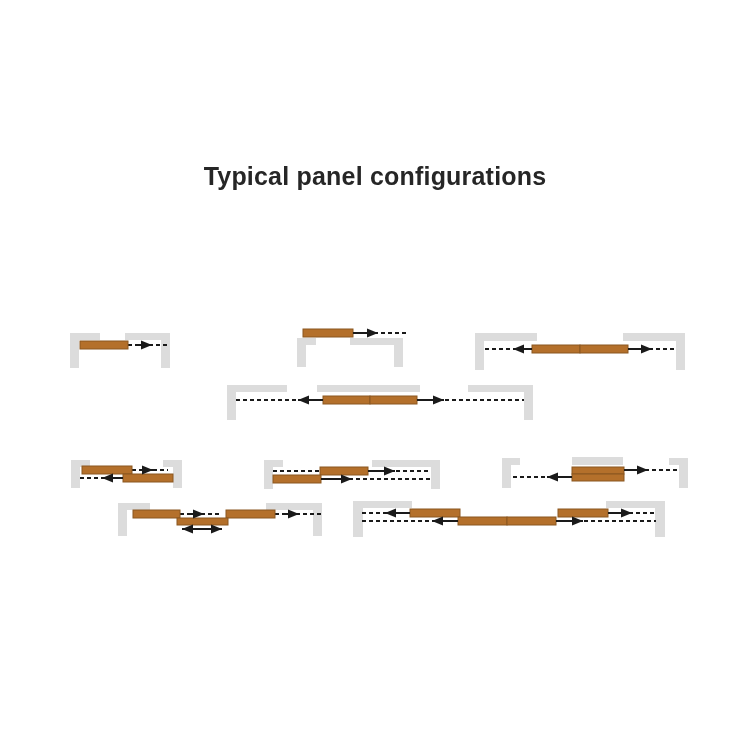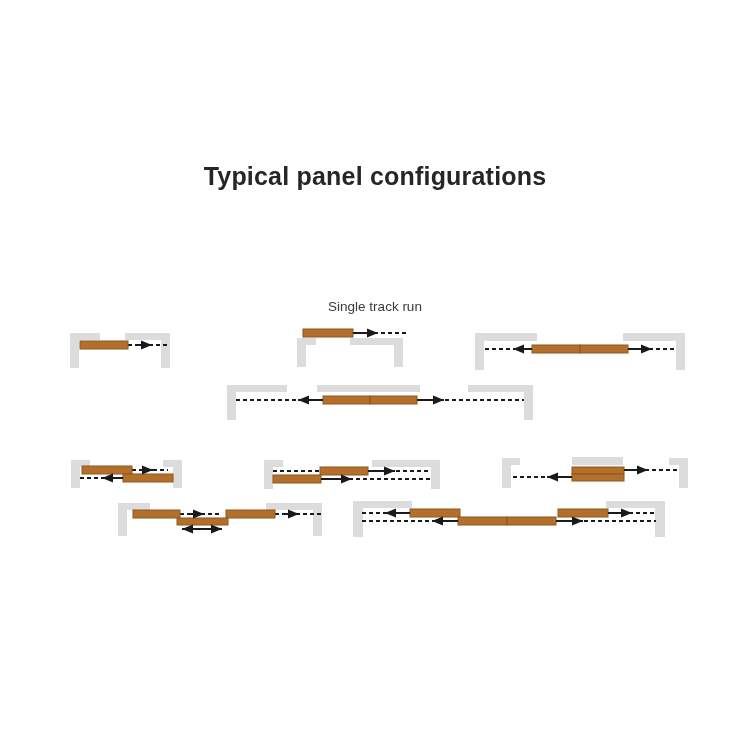--- a/index.html
+++ b/index.html
@@ -31,7 +31,6 @@
 
 <div class="stage">
   <div class="title" style="color: rgb(38, 38, 38);">Typical panel configurations</div>
-  <div class="section-label label-single" style="color: rgb(58, 58, 58);">Single track run</div>
   <svg id="diagram-svg" width="750" height="750" viewBox="0 0 750 750">
       <g>
         <rect x="70" y="333" width="9" height="35" fill="#dcdcdc"></rect>

